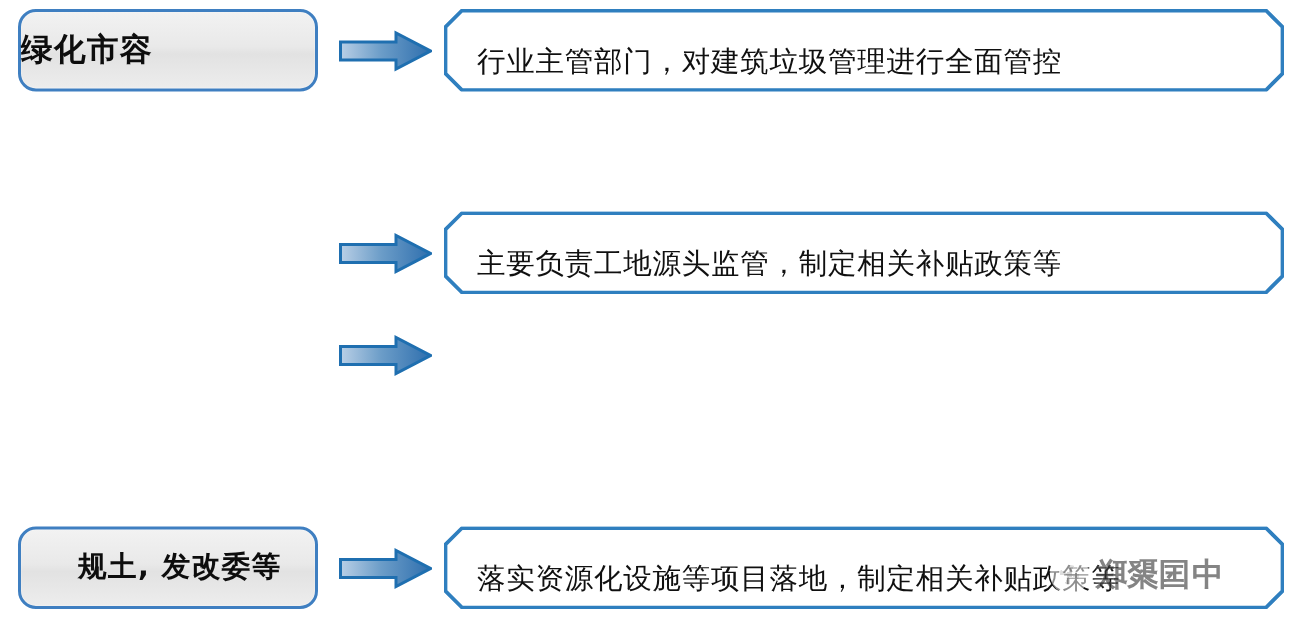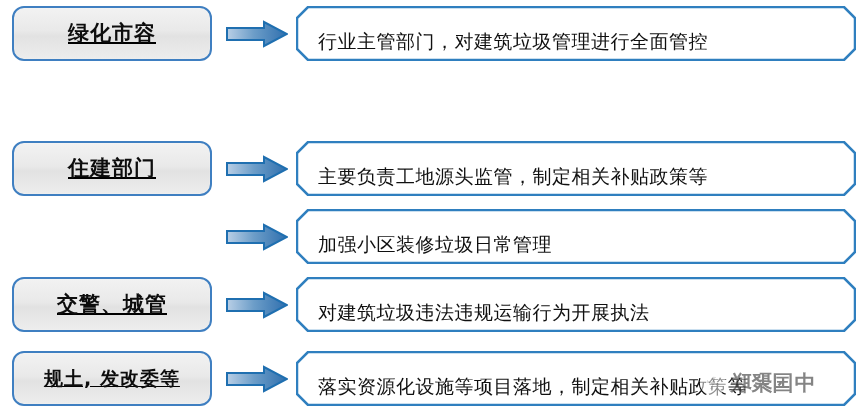--- a/index.html
+++ b/index.html
@@ -42,9 +42,8 @@
     background: linear-gradient(to bottom, #f2f2f2 0%, #e9e9e9 45%, #e2e2e2 55%, #ededed 100%);
     display: flex;
     align-items: center;
-    justify-content: center;
+    justify-content: flex-start;
     box-shadow: inset 0 0 1px #ffffff;
-    text-decoration: underline;
   }
   .left-label {
     font-size: 21px;

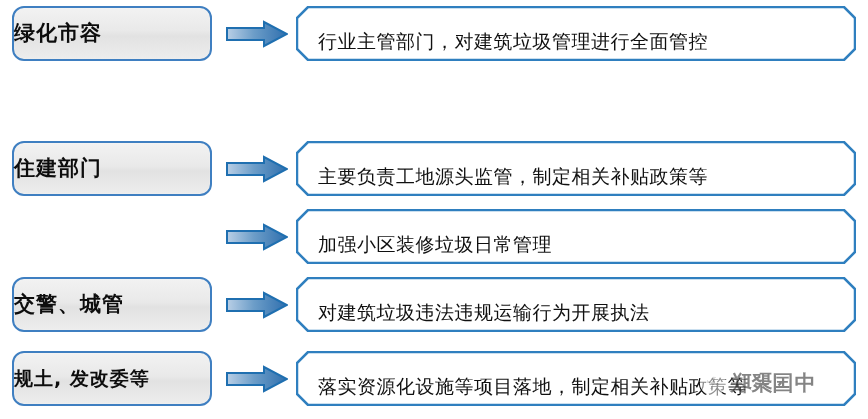--- a/index.html
+++ b/index.html
@@ -170,9 +170,6 @@
 
 
   <div class="row" style="top:141px;">
-    <div class="left-box">
-      <span class="left-label">住建部门</span>
-    </div>
     <div class="arrow-wrap">
       <svg width="62" height="28" viewBox="0 0 62 28" xmlns="http://www.w3.org/2000/svg">
         <defs>

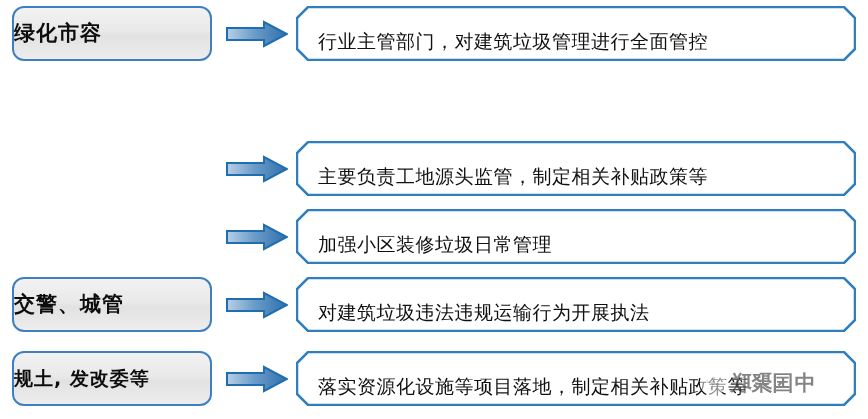--- a/index.html
+++ b/index.html
@@ -203,12 +203,6 @@
         <polygon points="1,8 38,8 38,2 61,14 38,26 38,20 1,20" fill="url(#ag4)" stroke="#1f6fb0" stroke-width="2" stroke-linejoin="miter"></polygon>
       </svg>
     </div>
-    <div class="right-box">
-      <svg class="bevel-bg" viewBox="0 0 560 55" preserveAspectRatio="none" xmlns="http://www.w3.org/2000/svg">
-        <polygon points="12,1 548,1 559,12 559,43 548,54 12,54 1,43 1,12" fill="#ffffff" stroke="#2f7fbf" stroke-width="2.5" stroke-linejoin="miter"></polygon>
-      </svg>
-      <div class="right-text">加强小区装修垃圾日常管理</div>
-    </div>
   </div>
 
   <div class="row" style="top:277px;">

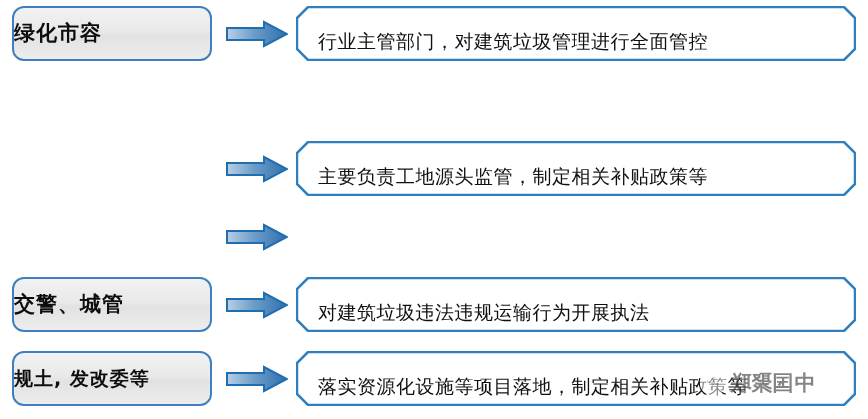--- a/index.html
+++ b/index.html
@@ -205,50 +205,27 @@
     </div>
   </div>
 
-  <div class="row" style="top:277px;">
+
+  <div class="row" style="top:351px;">
     <div class="left-box">
-      <span class="left-label">交警、城管</span>
-    </div>
-    <div class="arrow-wrap">
-      <svg width="62" height="28" viewBox="0 0 62 28" xmlns="http://www.w3.org/2000/svg">
-        <defs>
-          <linearGradient id="ag5" x1="0" y1="0" x2="1" y2="0">
-            <stop offset="0%" stop-color="#b9cfe6"></stop>
-            <stop offset="45%" stop-color="#6c9dc8"></stop>
-            <stop offset="100%" stop-color="#2f6fae"></stop>
-          </linearGradient>
-        </defs>
-        <polygon points="1,8 38,8 38,2 61,14 38,26 38,20 1,20" fill="url(#ag5)" stroke="#1f6fb0" stroke-width="2" stroke-linejoin="miter"></polygon>
+      <span class="left-label" style="font-size:19px;">规土, 发改委等</span>
+    </div>
+    <div class="arrow-wrap">
+      <svg width="62" height="28" viewBox="0 0 62 28" xmlns="http://www.w3.org/2000/svg">
+        <defs>
+          <linearGradient id="ag6" x1="0" y1="0" x2="1" y2="0">
+            <stop offset="0%" stop-color="#b9cfe6"></stop>
+            <stop offset="45%" stop-color="#6c9dc8"></stop>
+            <stop offset="100%" stop-color="#2f6fae"></stop>
+          </linearGradient>
+        </defs>
+        <polygon points="1,8 38,8 38,2 61,14 38,26 38,20 1,20" fill="url(#ag6)" stroke="#1f6fb0" stroke-width="2" stroke-linejoin="miter"></polygon>
       </svg>
     </div>
     <div class="right-box">
       <svg class="bevel-bg" viewBox="0 0 560 55" preserveAspectRatio="none" xmlns="http://www.w3.org/2000/svg">
         <polygon points="12,1 548,1 559,12 559,43 548,54 12,54 1,43 1,12" fill="#ffffff" stroke="#2f7fbf" stroke-width="2.5" stroke-linejoin="miter"></polygon>
       </svg>
-      <div class="right-text">对建筑垃圾违法违规运输行为开展执法</div>
-    </div>
-  </div>
-
-  <div class="row" style="top:351px;">
-    <div class="left-box">
-      <span class="left-label" style="font-size:19px;">规土, 发改委等</span>
-    </div>
-    <div class="arrow-wrap">
-      <svg width="62" height="28" viewBox="0 0 62 28" xmlns="http://www.w3.org/2000/svg">
-        <defs>
-          <linearGradient id="ag6" x1="0" y1="0" x2="1" y2="0">
-            <stop offset="0%" stop-color="#b9cfe6"></stop>
-            <stop offset="45%" stop-color="#6c9dc8"></stop>
-            <stop offset="100%" stop-color="#2f6fae"></stop>
-          </linearGradient>
-        </defs>
-        <polygon points="1,8 38,8 38,2 61,14 38,26 38,20 1,20" fill="url(#ag6)" stroke="#1f6fb0" stroke-width="2" stroke-linejoin="miter"></polygon>
-      </svg>
-    </div>
-    <div class="right-box">
-      <svg class="bevel-bg" viewBox="0 0 560 55" preserveAspectRatio="none" xmlns="http://www.w3.org/2000/svg">
-        <polygon points="12,1 548,1 559,12 559,43 548,54 12,54 1,43 1,12" fill="#ffffff" stroke="#2f7fbf" stroke-width="2.5" stroke-linejoin="miter"></polygon>
-      </svg>
       <div class="right-text">落实资源化设施等项目落地，制定相关补贴政策等</div>
     </div>
   </div>

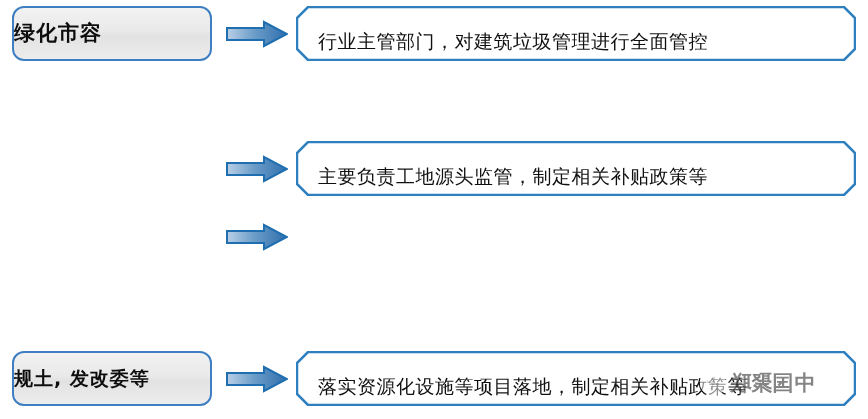--- a/index.html
+++ b/index.html
@@ -208,7 +208,7 @@
 
   <div class="row" style="top:351px;">
     <div class="left-box">
-      <span class="left-label" style="font-size:19px;">规土, 发改委等</span>
+      <span class="left-label" style="font-size:19px;margin-left:38px;">规土, 发改委等</span>
     </div>
     <div class="arrow-wrap">
       <svg width="62" height="28" viewBox="0 0 62 28" xmlns="http://www.w3.org/2000/svg">

